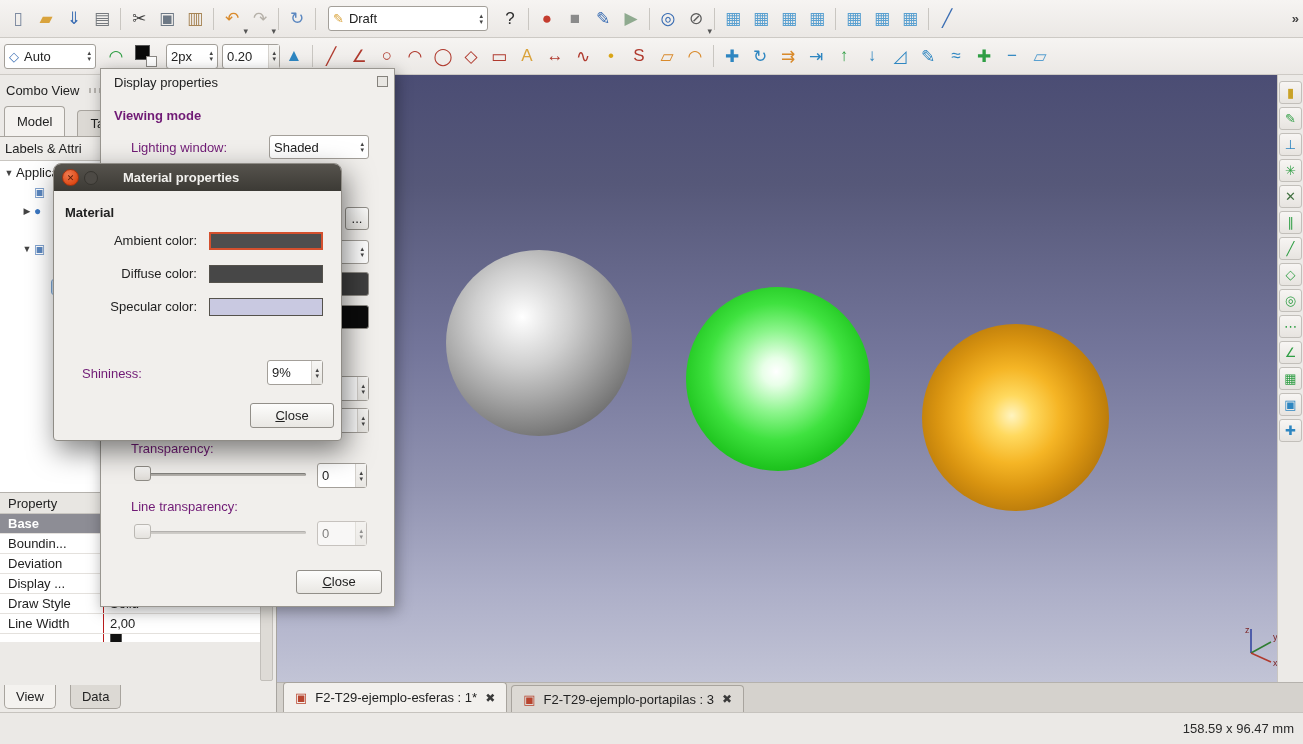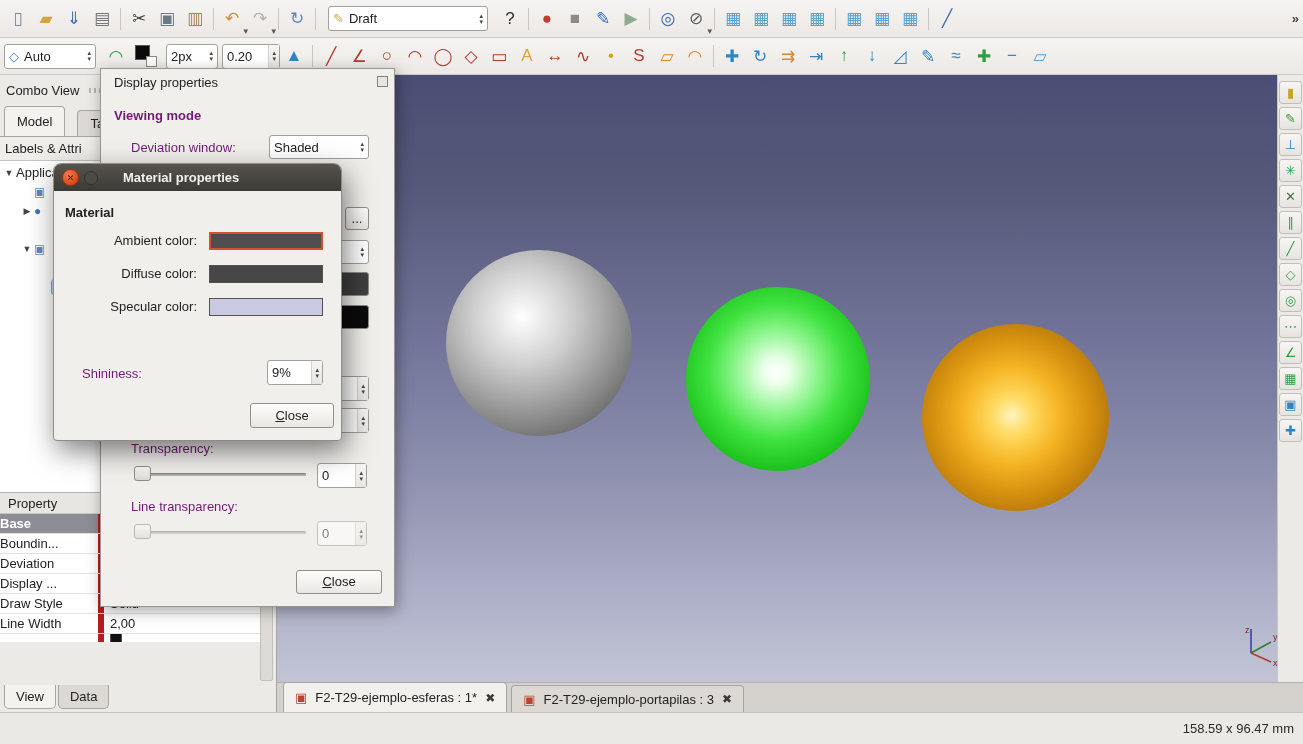--- a/index.html
+++ b/index.html
@@ -570,7 +570,7 @@
     <div class="dp-title">Display properties</div>
     <div class="dp-float"></div>
     <div class="dp-label bold" style="left:13px;top:39px">Viewing mode</div>
-    <div class="dp-label" style="left:30px;top:71px">Deviation window:</div>
+    <div class="dp-label" style="left:30px;top:71px">Lighting window:</div>
     <div class="combo dp-combo" style="left:168px;top:66px;width:100px">
       <span>Shaded</span>
       <span class="spin">

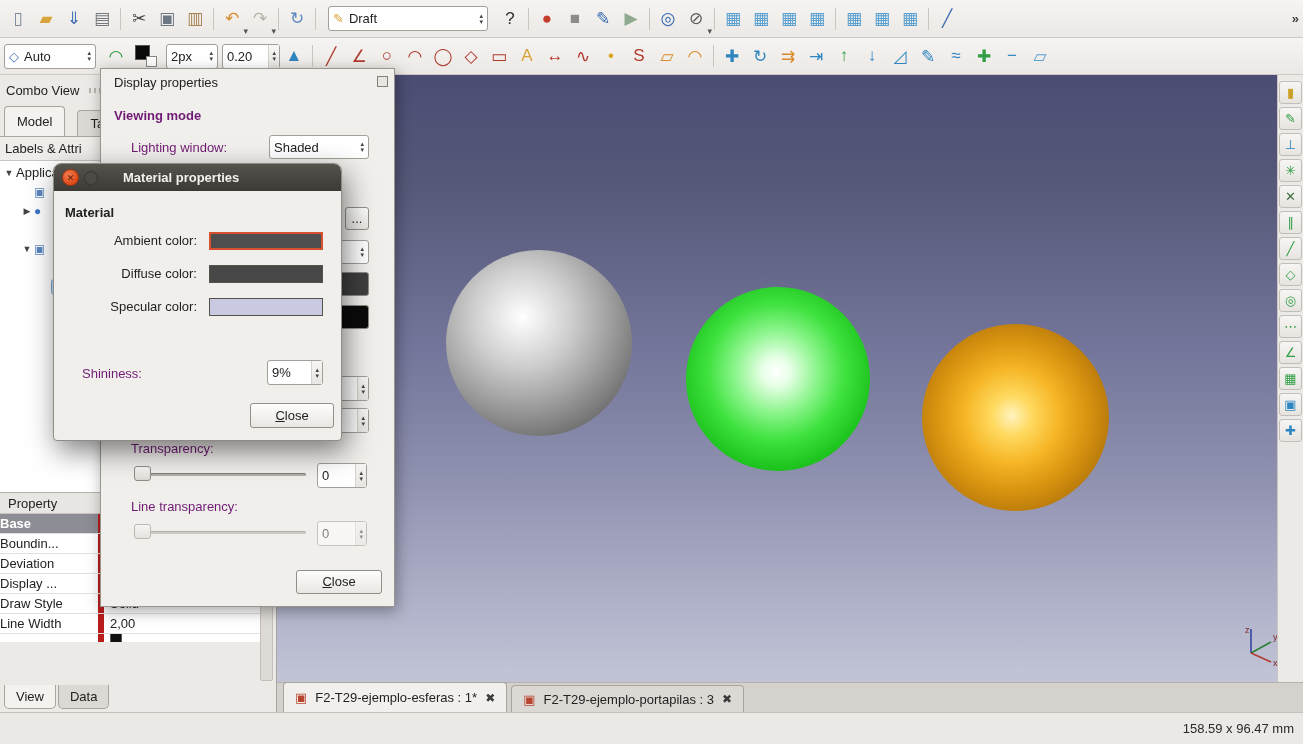--- a/index.html
+++ b/index.html
@@ -46,7 +46,7 @@
   .prop-header{position:absolute;top:417px;left:0;width:100%;height:22px;line-height:22px;padding-left:8px;background:#e8e6e2;border-top:1px solid #b5b2ad;border-bottom:1px solid #c9c6c1}
   .prop-grid{position:absolute;top:439px;left:0;width:262px}
   .prop-row{display:flex;height:20px;border-bottom:1px solid #e4e1dd;background:#fff;align-items:stretch}
-  .prop-row .pname{width:104px;border-right:6px solid #b91c1c;display:flex;align-items:center;overflow:hidden;white-space:nowrap}
+  .prop-row .pname{width:104px;padding-left:8px;border-right:1px solid #b91c1c;display:flex;align-items:center;overflow:hidden;white-space:nowrap}
   .prop-row .pval{flex:1;padding-left:6px;display:flex;align-items:center;gap:4px;overflow:hidden;white-space:nowrap}
   .prop-row.group{background:#8d8d95;color:#fff;font-weight:bold}
   .prop-row.hl{background:#f3e8e8}

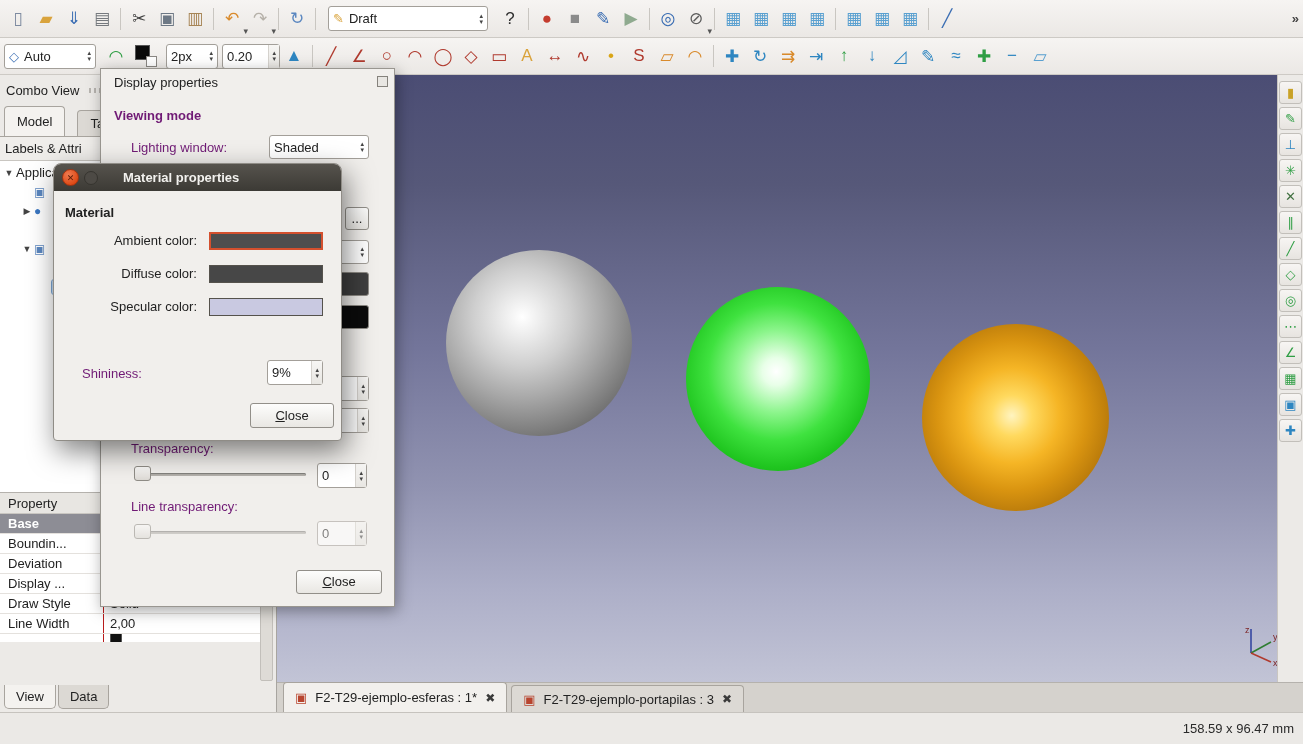--- a/index.html
+++ b/index.html
@@ -54,7 +54,7 @@
   .pswatch{width:12px;height:12px;border:1px solid #555;flex:none}
   .pscroll{position:absolute;right:3px;top:439px;height:167px;width:13px;background:#dedbd6;border:1px solid #c2bfba;border-radius:2px}
   .pscroll .thumb{position:absolute;left:1px;right:1px;top:16px;height:72px;background:linear-gradient(#d2cfca,#bdbab4);border:1px solid #a8a59f;border-radius:2px}
-  .btabs{position:absolute;top:610px;left:4px;display:flex;gap:2px}
+  .btabs{position:absolute;top:610px;left:4px;display:flex;gap:14px}
   .btab{padding:0 11px;height:24px;line-height:24px;border:1px solid #a8a49e;border-top:none;border-radius:0 0 5px 5px;background:#dcd9d4}
   .btab.active{background:#f4f2ef}
 

